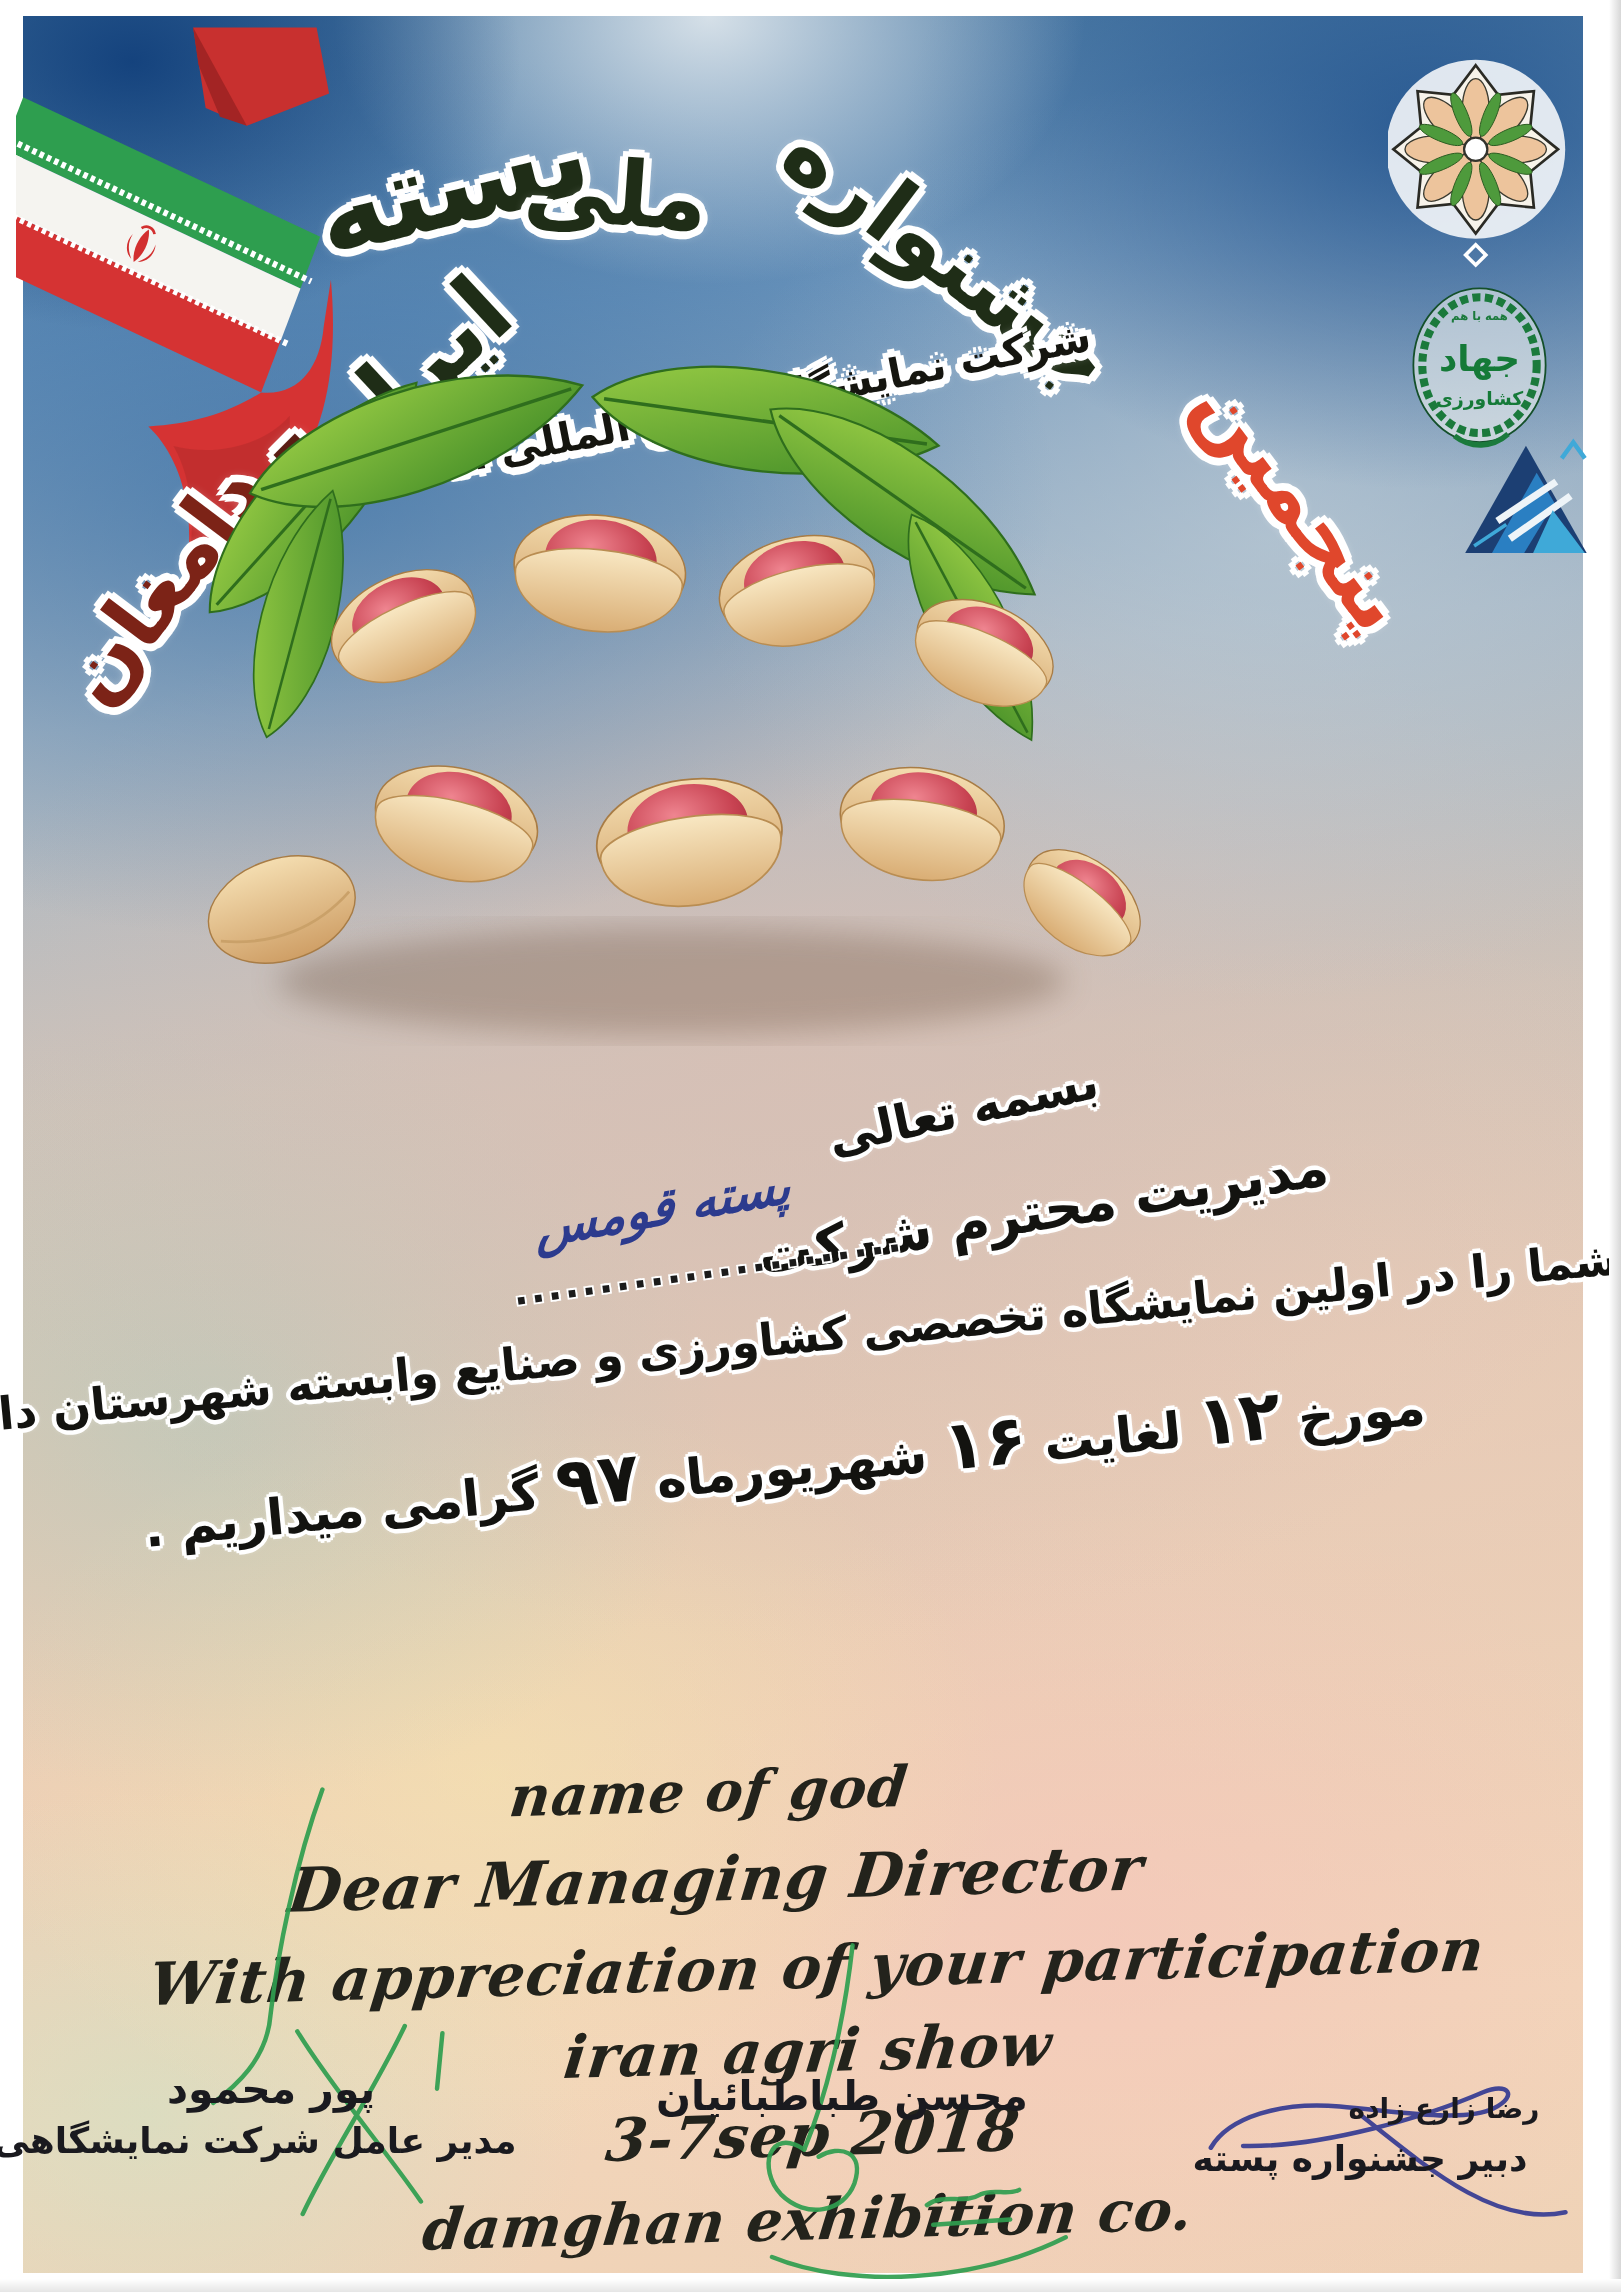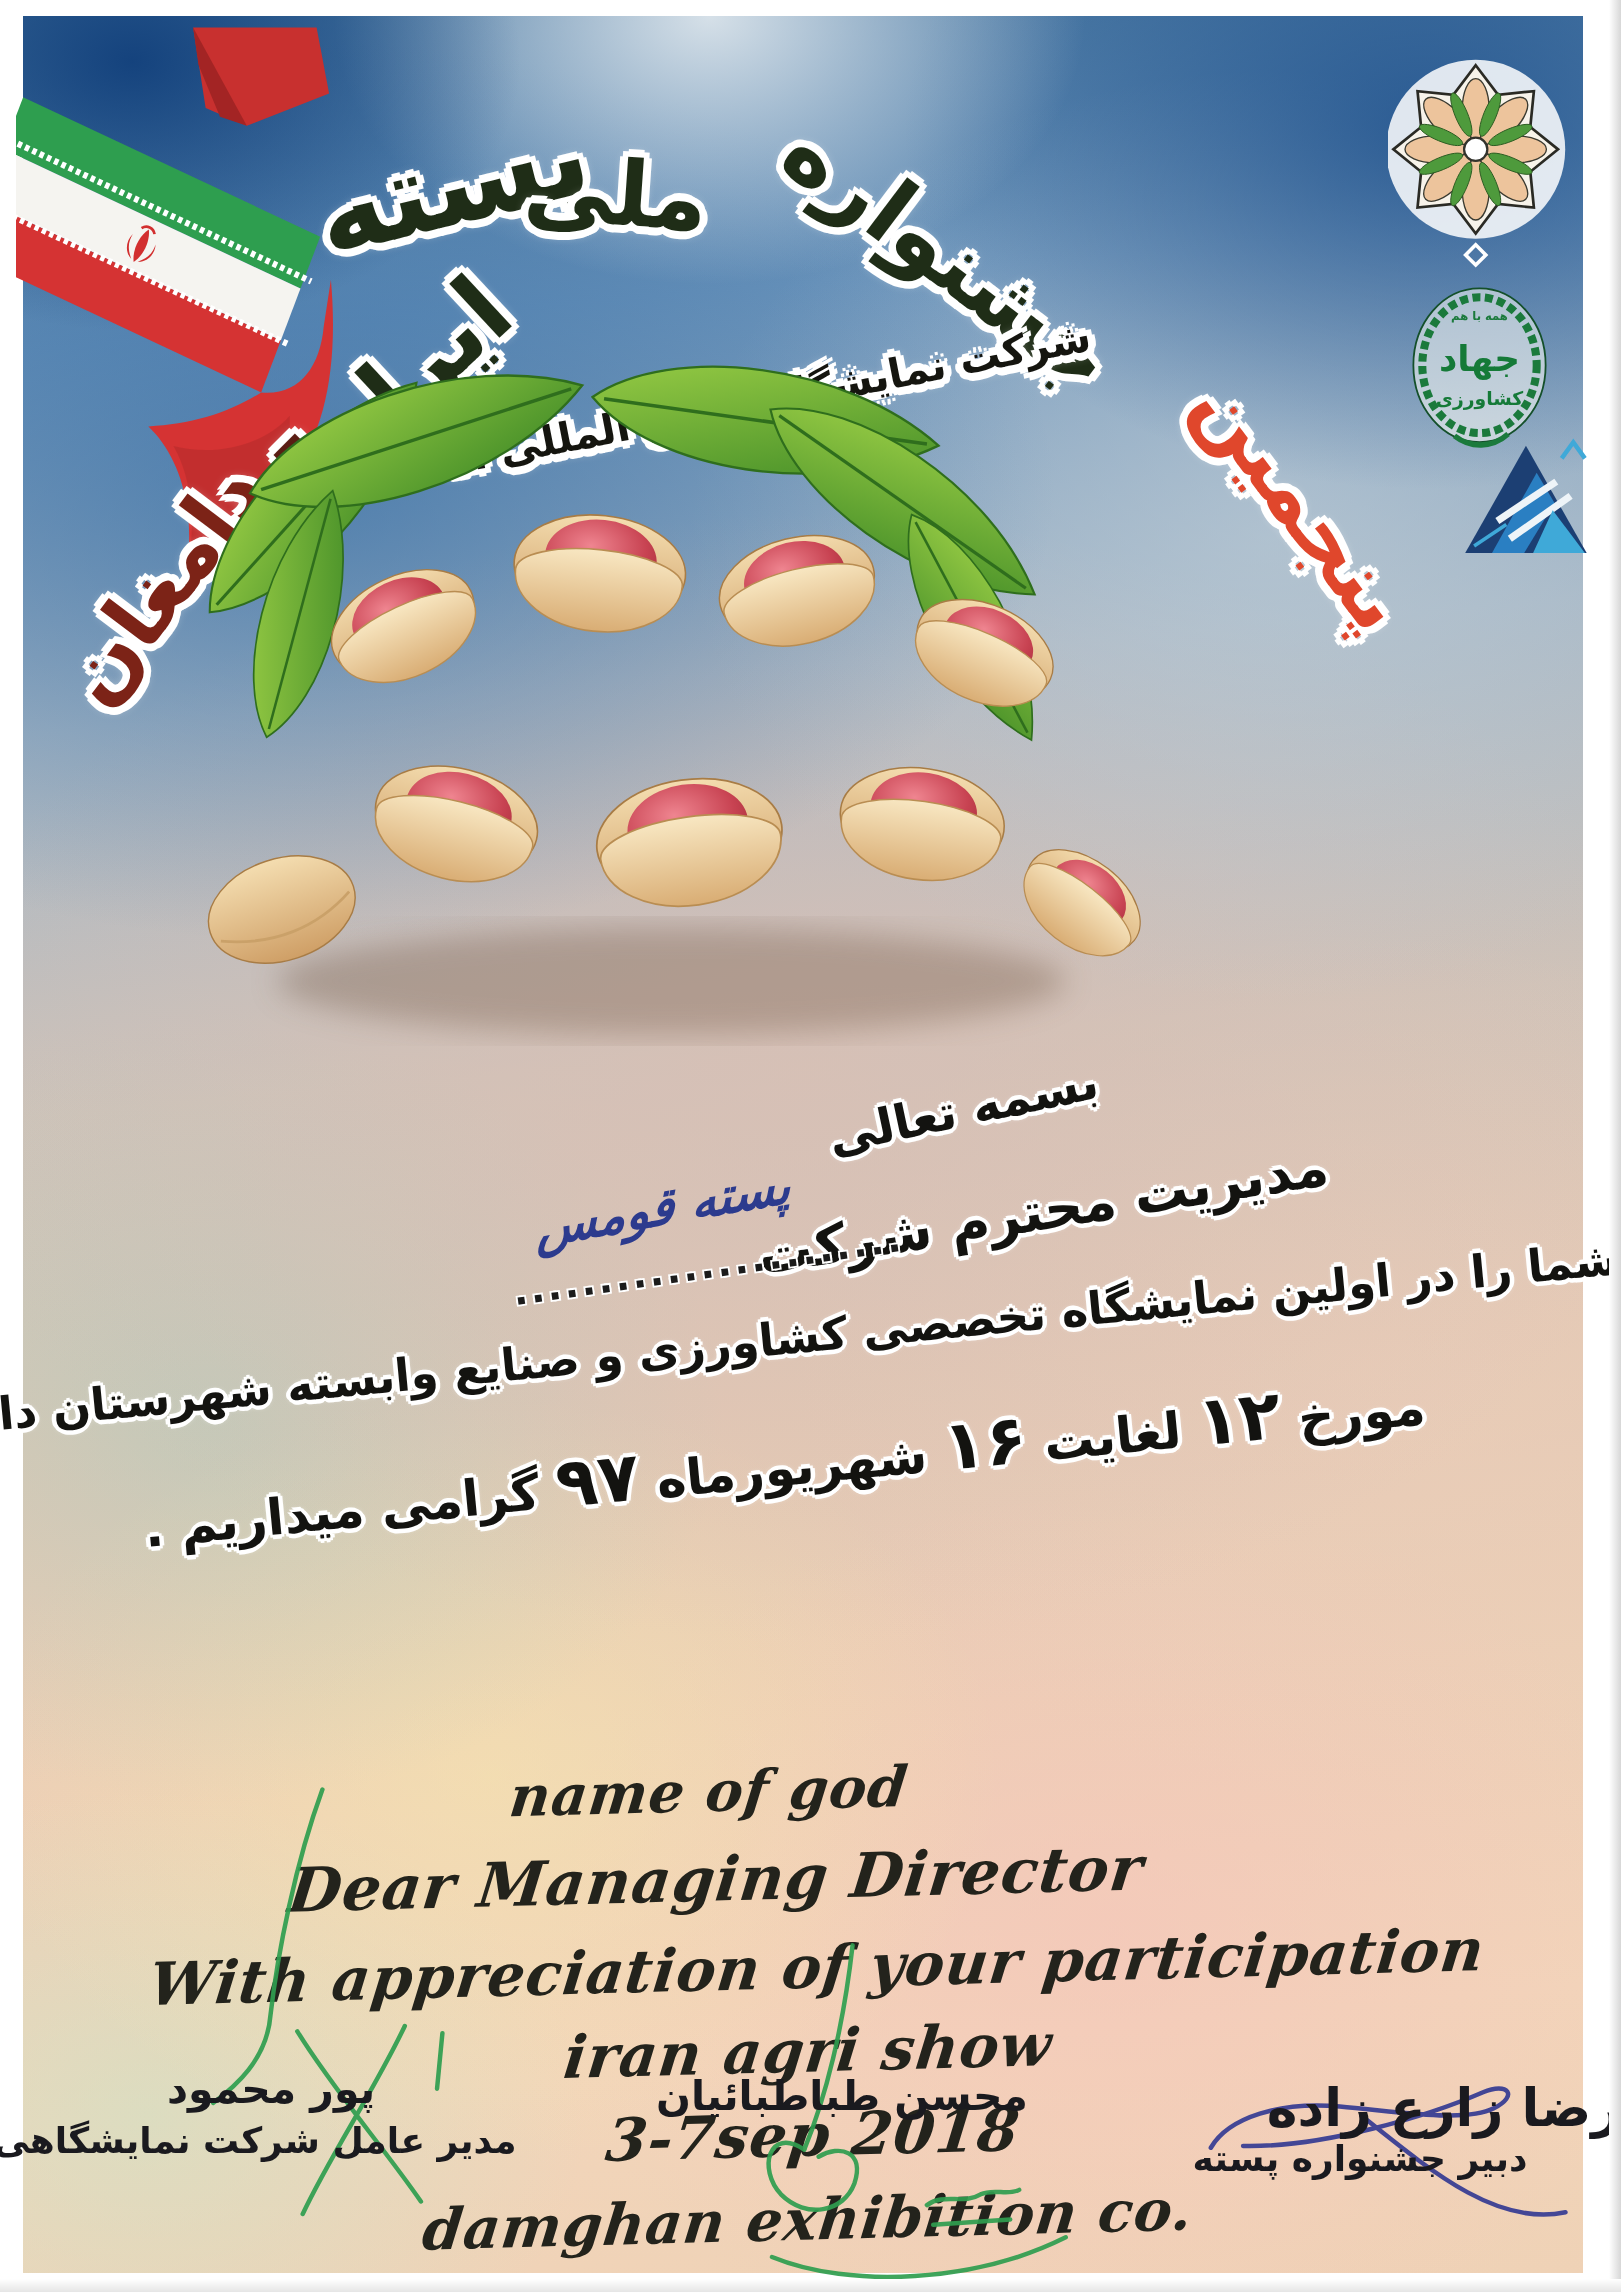--- a/index.html
+++ b/index.html
@@ -313,7 +313,7 @@
 
   <span class="sig-line" style="left:842px;top:2096px;transform:translate(-50%,-50%);font-size:41px;">محسن طباطبائیان</span>
 
-  <span class="sig-line" style="left:1444px;top:2108px;transform:translate(-50%,-50%);font-size:52px;">رضا زارع زاده</span>
+  <span class="sig-line" style="left:1444px;top:2108px;transform:translate(-50%,-50%);font-size:28px;">رضا زارع زاده</span>
   <span class="sig-line" style="left:1360px;top:2158px;transform:translate(-50%,-50%);font-size:36px;">دبیر جشنواره پسته</span>
 
   <div class="edge-r"></div>

